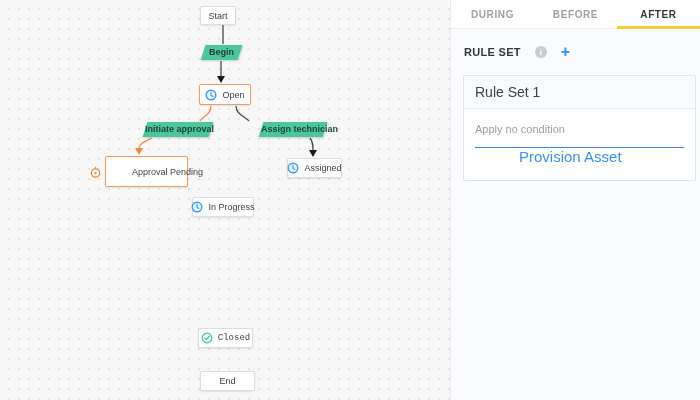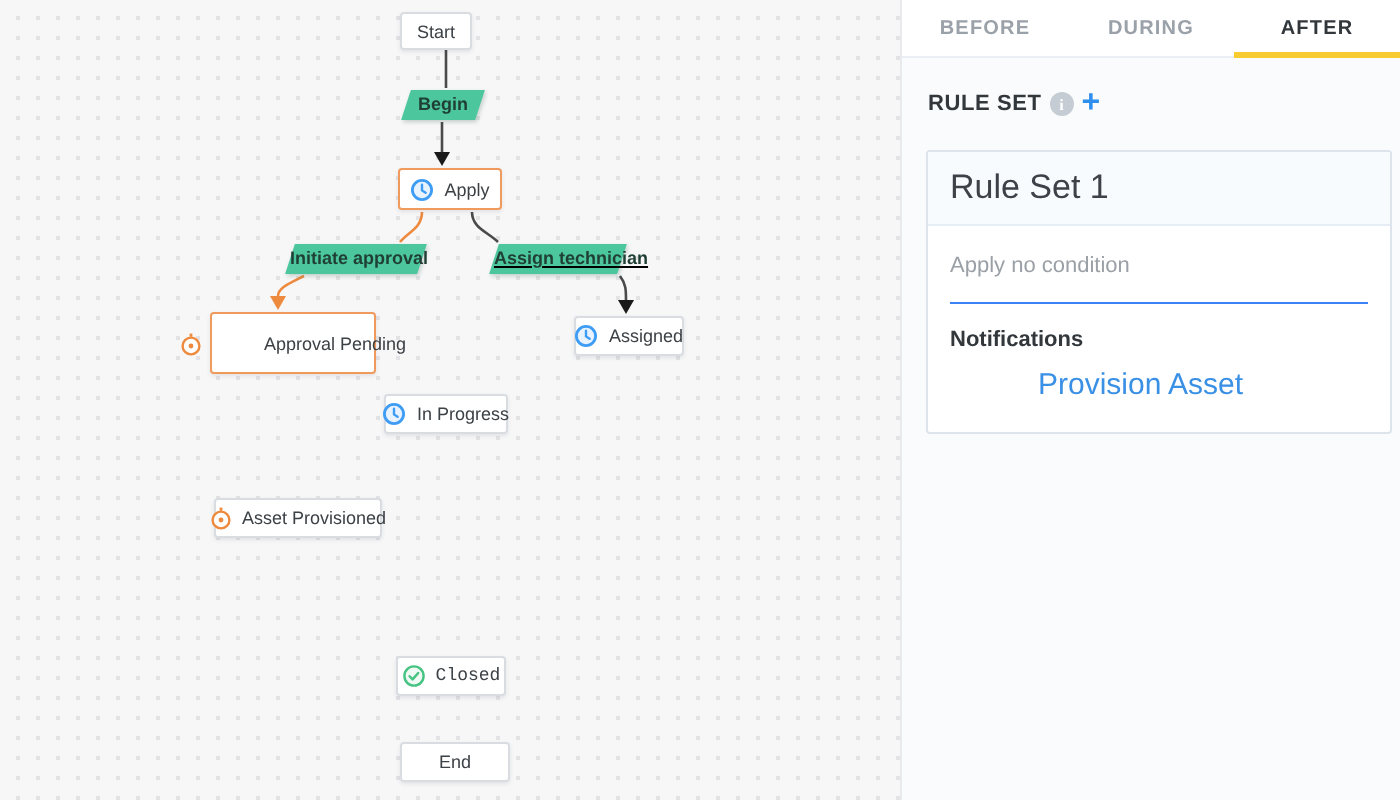--- a/index.html
+++ b/index.html
@@ -190,10 +190,10 @@
 
   <div class="tabbar">
     <div class="tab">
+      <span>DURING</span>
+    </div>
+    <div class="tab">
       <span>BEFORE</span>
-    </div>
-    <div class="tab">
-      <span>DURING</span>
     </div>
     <div class="tab active">
       <span>AFTER</span>

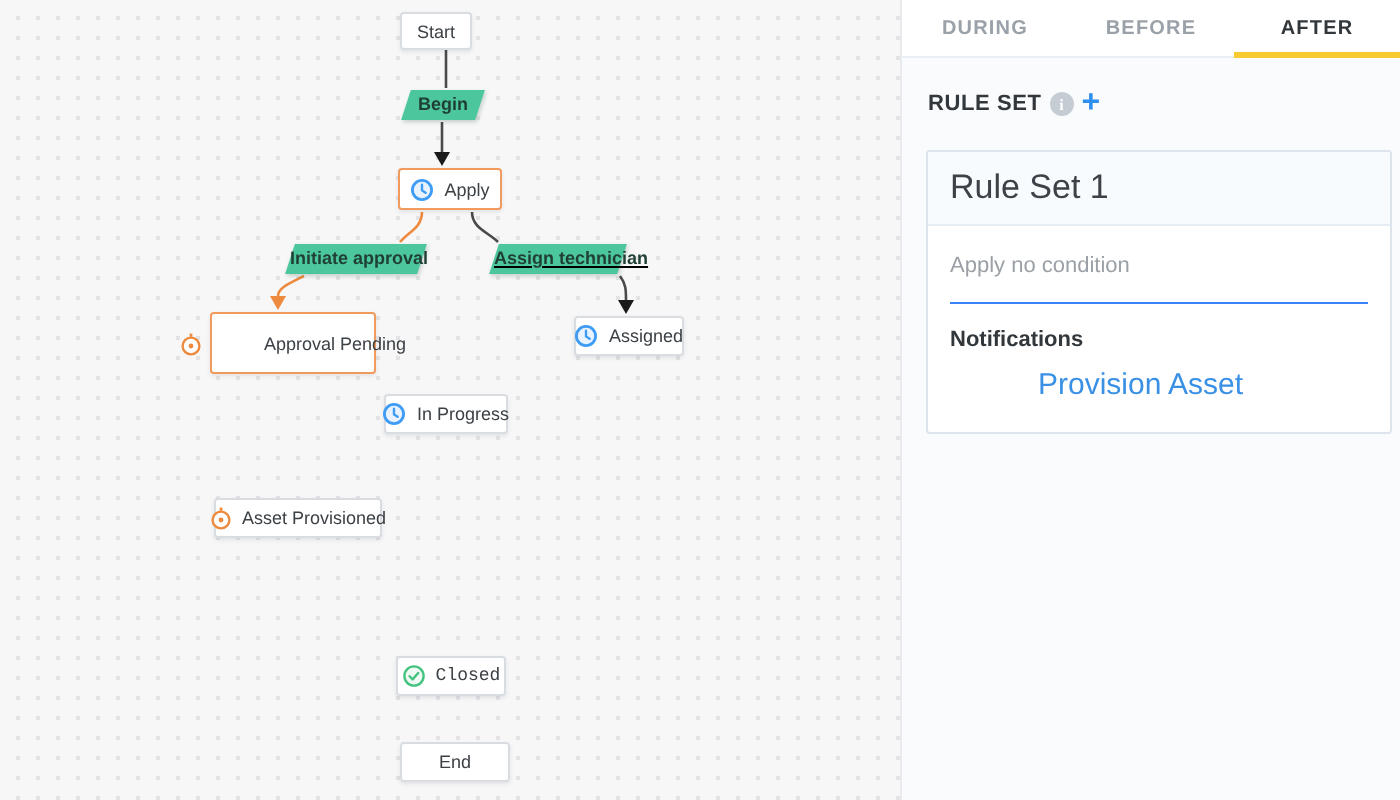--- a/index.html
+++ b/index.html
@@ -53,7 +53,7 @@
     background:#f8cc31;
   }
   .ruleset-row {
-    display:flex; align-items:flex-end; gap:4px; padding:17px 13px 0 13px;
+    display:flex; align-items:flex-end; gap:14px; padding:17px 13px 0 13px;
   }
   .ruleset-title { font-size:11px; font-weight:bold; letter-spacing:.3px; color:#32373c; }
   .info-dot {

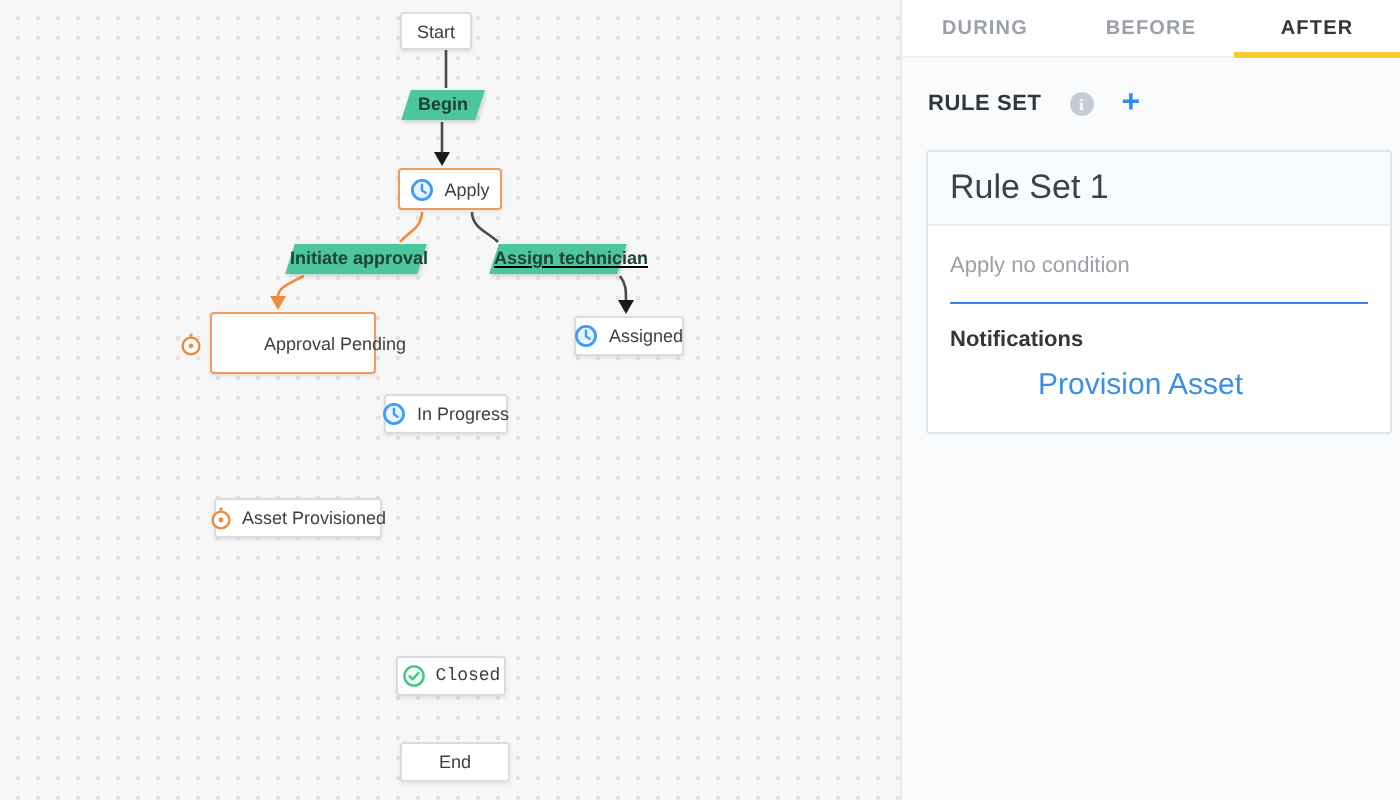--- a/index.html
+++ b/index.html
@@ -115,7 +115,7 @@
           <path d="M6 3.4V6.2L7.8 7.4" stroke="#3f9cf5" stroke-width="1.2" fill="none" stroke-linecap="round"></path>
         </svg>
     </span>
-    <span>Apply</span>
+    <span>Open</span>
   </div>
 
   <div class="plabel" style="left:145px; top:122px; width:66px;">

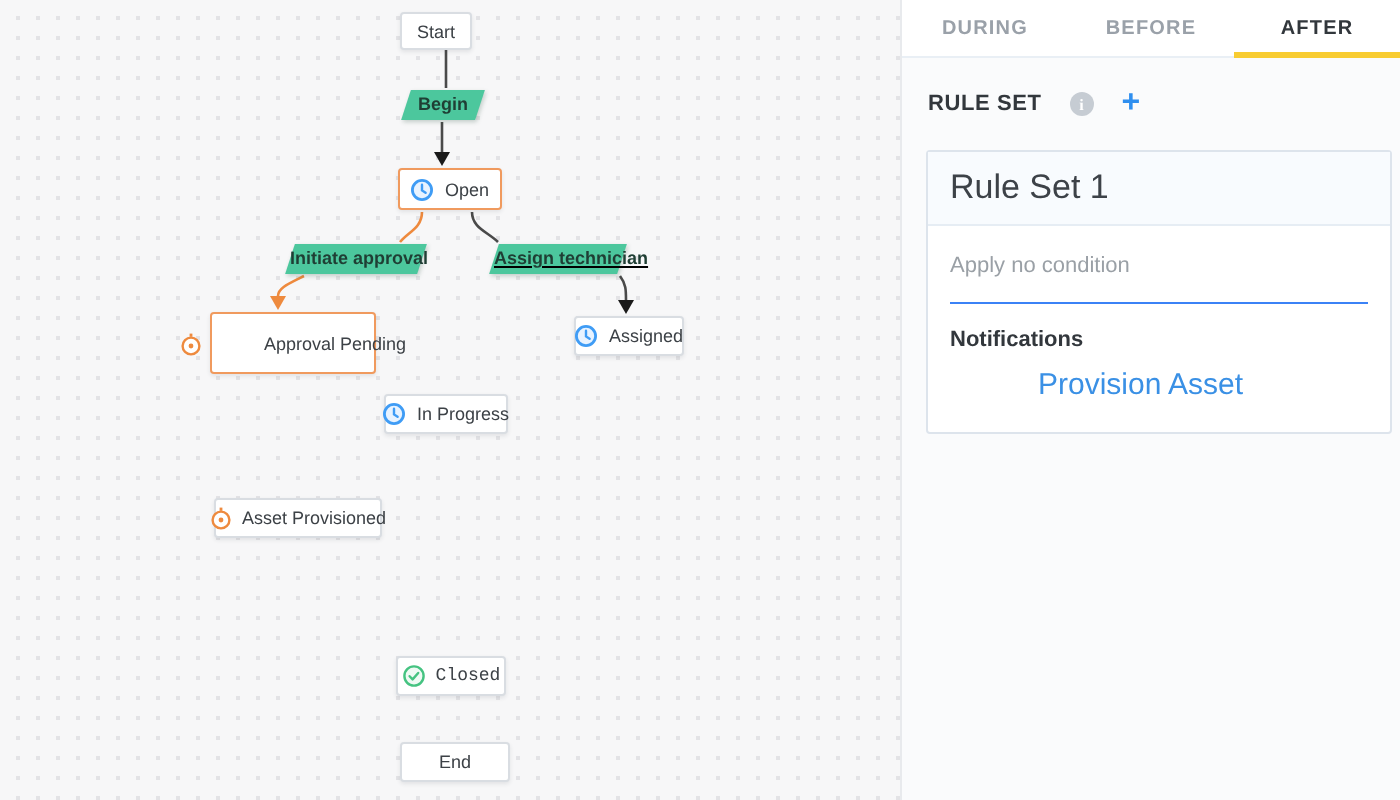--- a/index.html
+++ b/index.html
@@ -69,7 +69,7 @@
   }
   .card-head {
     padding:8px 11px; background:#f8fbfe; border-bottom:1px solid #e6edf4;
-    font-size:17px; color:#3d4248; cursor:pointer;
+    font-size:14px; color:#3d4248; cursor:pointer;
   }
   .card-body { padding:11px; }
   .cond { font-size:11px; color:#9aa0a6; padding:3px 0 12px 0; border-bottom:1px solid #3b82f6; }

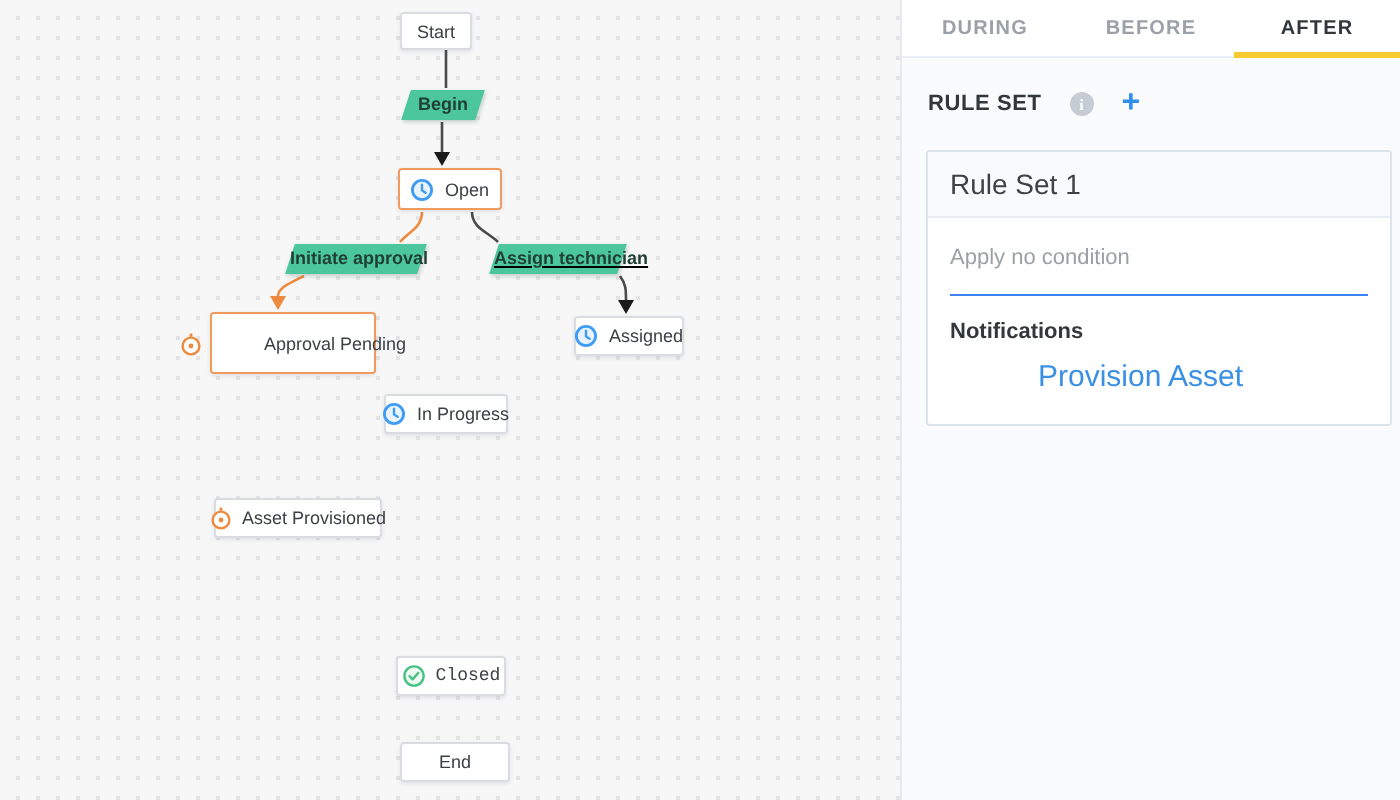--- a/index.html
+++ b/index.html
@@ -123,7 +123,7 @@
     <span class="txt">Initiate approval</span>
   </div>
 
-  <div class="plabel" style="left:247px; top:122px; width:64px;text-decoration:underline;">
+  <div class="plabel" style="left:261px; top:122px; width:64px;">
     <span class="bg"></span>
     <span class="txt">Assign technician</span>
   </div>

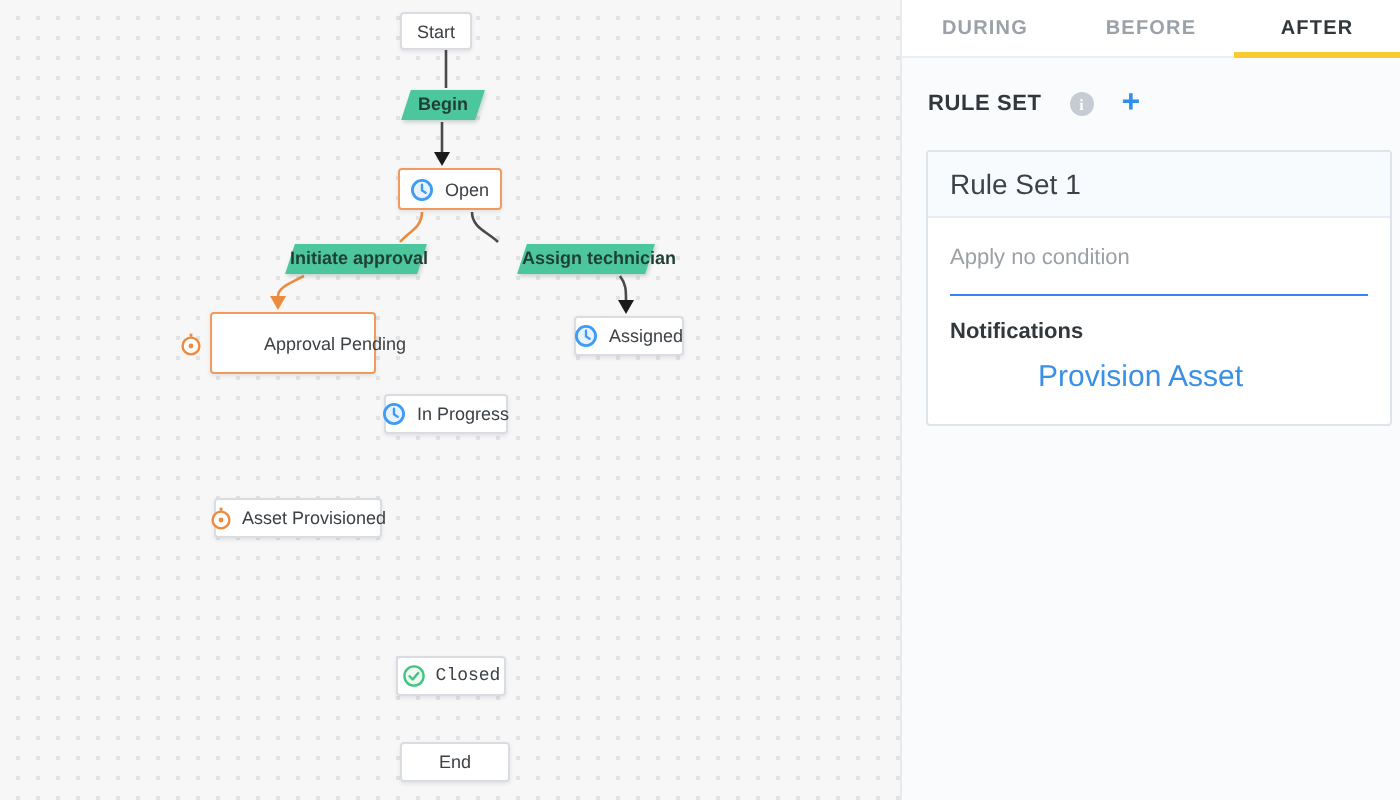--- a/index.html
+++ b/index.html
@@ -210,7 +210,6 @@
     <div class="card-head">Rule Set 1</div>
     <div class="card-body">
       <div class="cond">Apply no condition</div>
-      <div class="notif">Notifications</div>
       <div class="linky">Provision Asset</div>
     </div>
   </div>

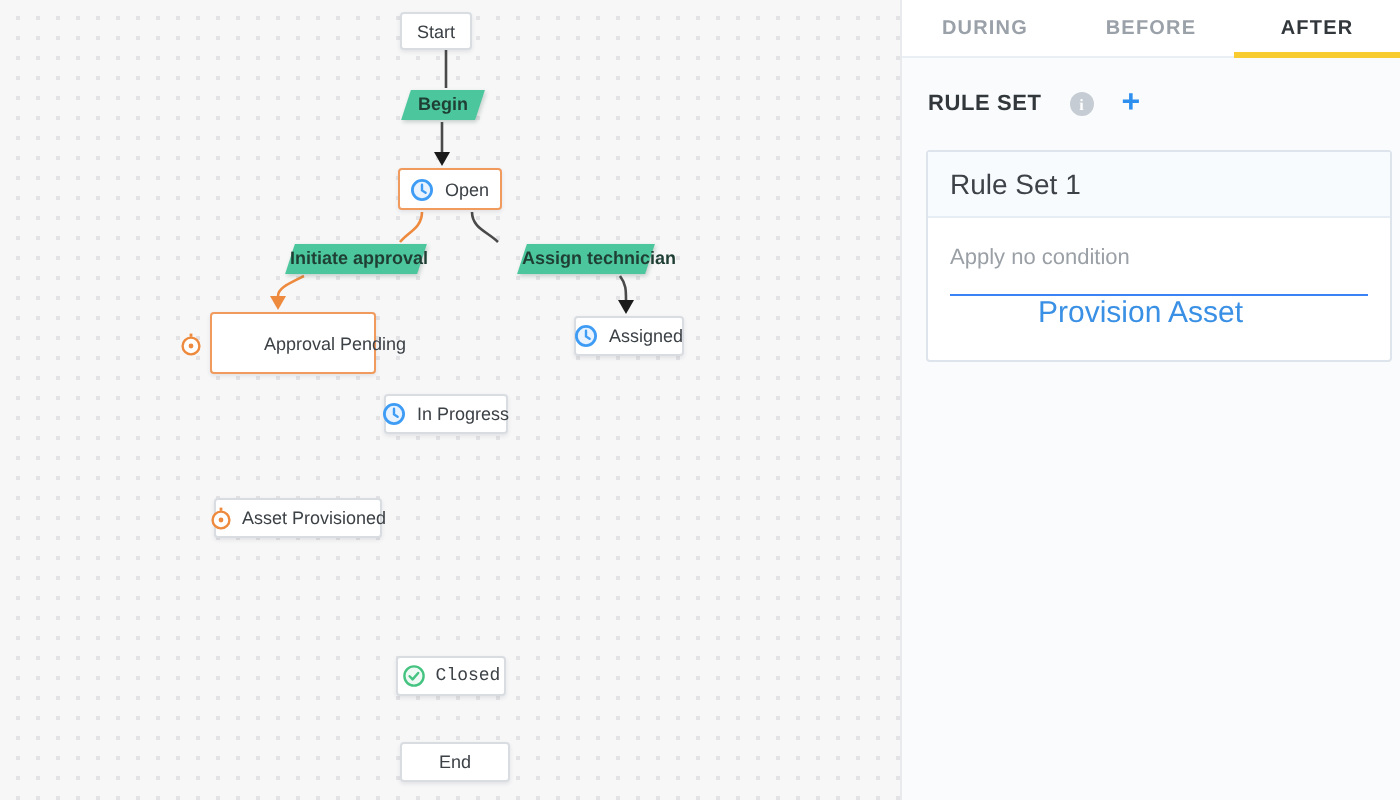--- a/index.html
+++ b/index.html
@@ -159,16 +159,6 @@
     <span>In Progress</span>
   </div>
 
-  <div class="node" style="left:107px; top:249px; width:84px; height:20px;">
-    <span class="ic">
-      <svg width="11" height="12" viewBox="0 0 11 12">
-          <line x1="5.5" y1="0.8" x2="5.5" y2="2.4" stroke="#ee8a3e" stroke-width="1.4"></line>
-          <circle cx="5.5" cy="7" r="4.2" fill="#fff" stroke="#ee8a3e" stroke-width="1.2"></circle>
-          <circle cx="5.5" cy="7" r="1.2" fill="#ee8a3e"></circle>
-        </svg>
-    </span>
-    <span>Asset Provisioned</span>
-  </div>
 
 
   <div class="node" style="left:198px; top:328px; width:55px; height:20px;font-family:Liberation Mono, monospace;">

